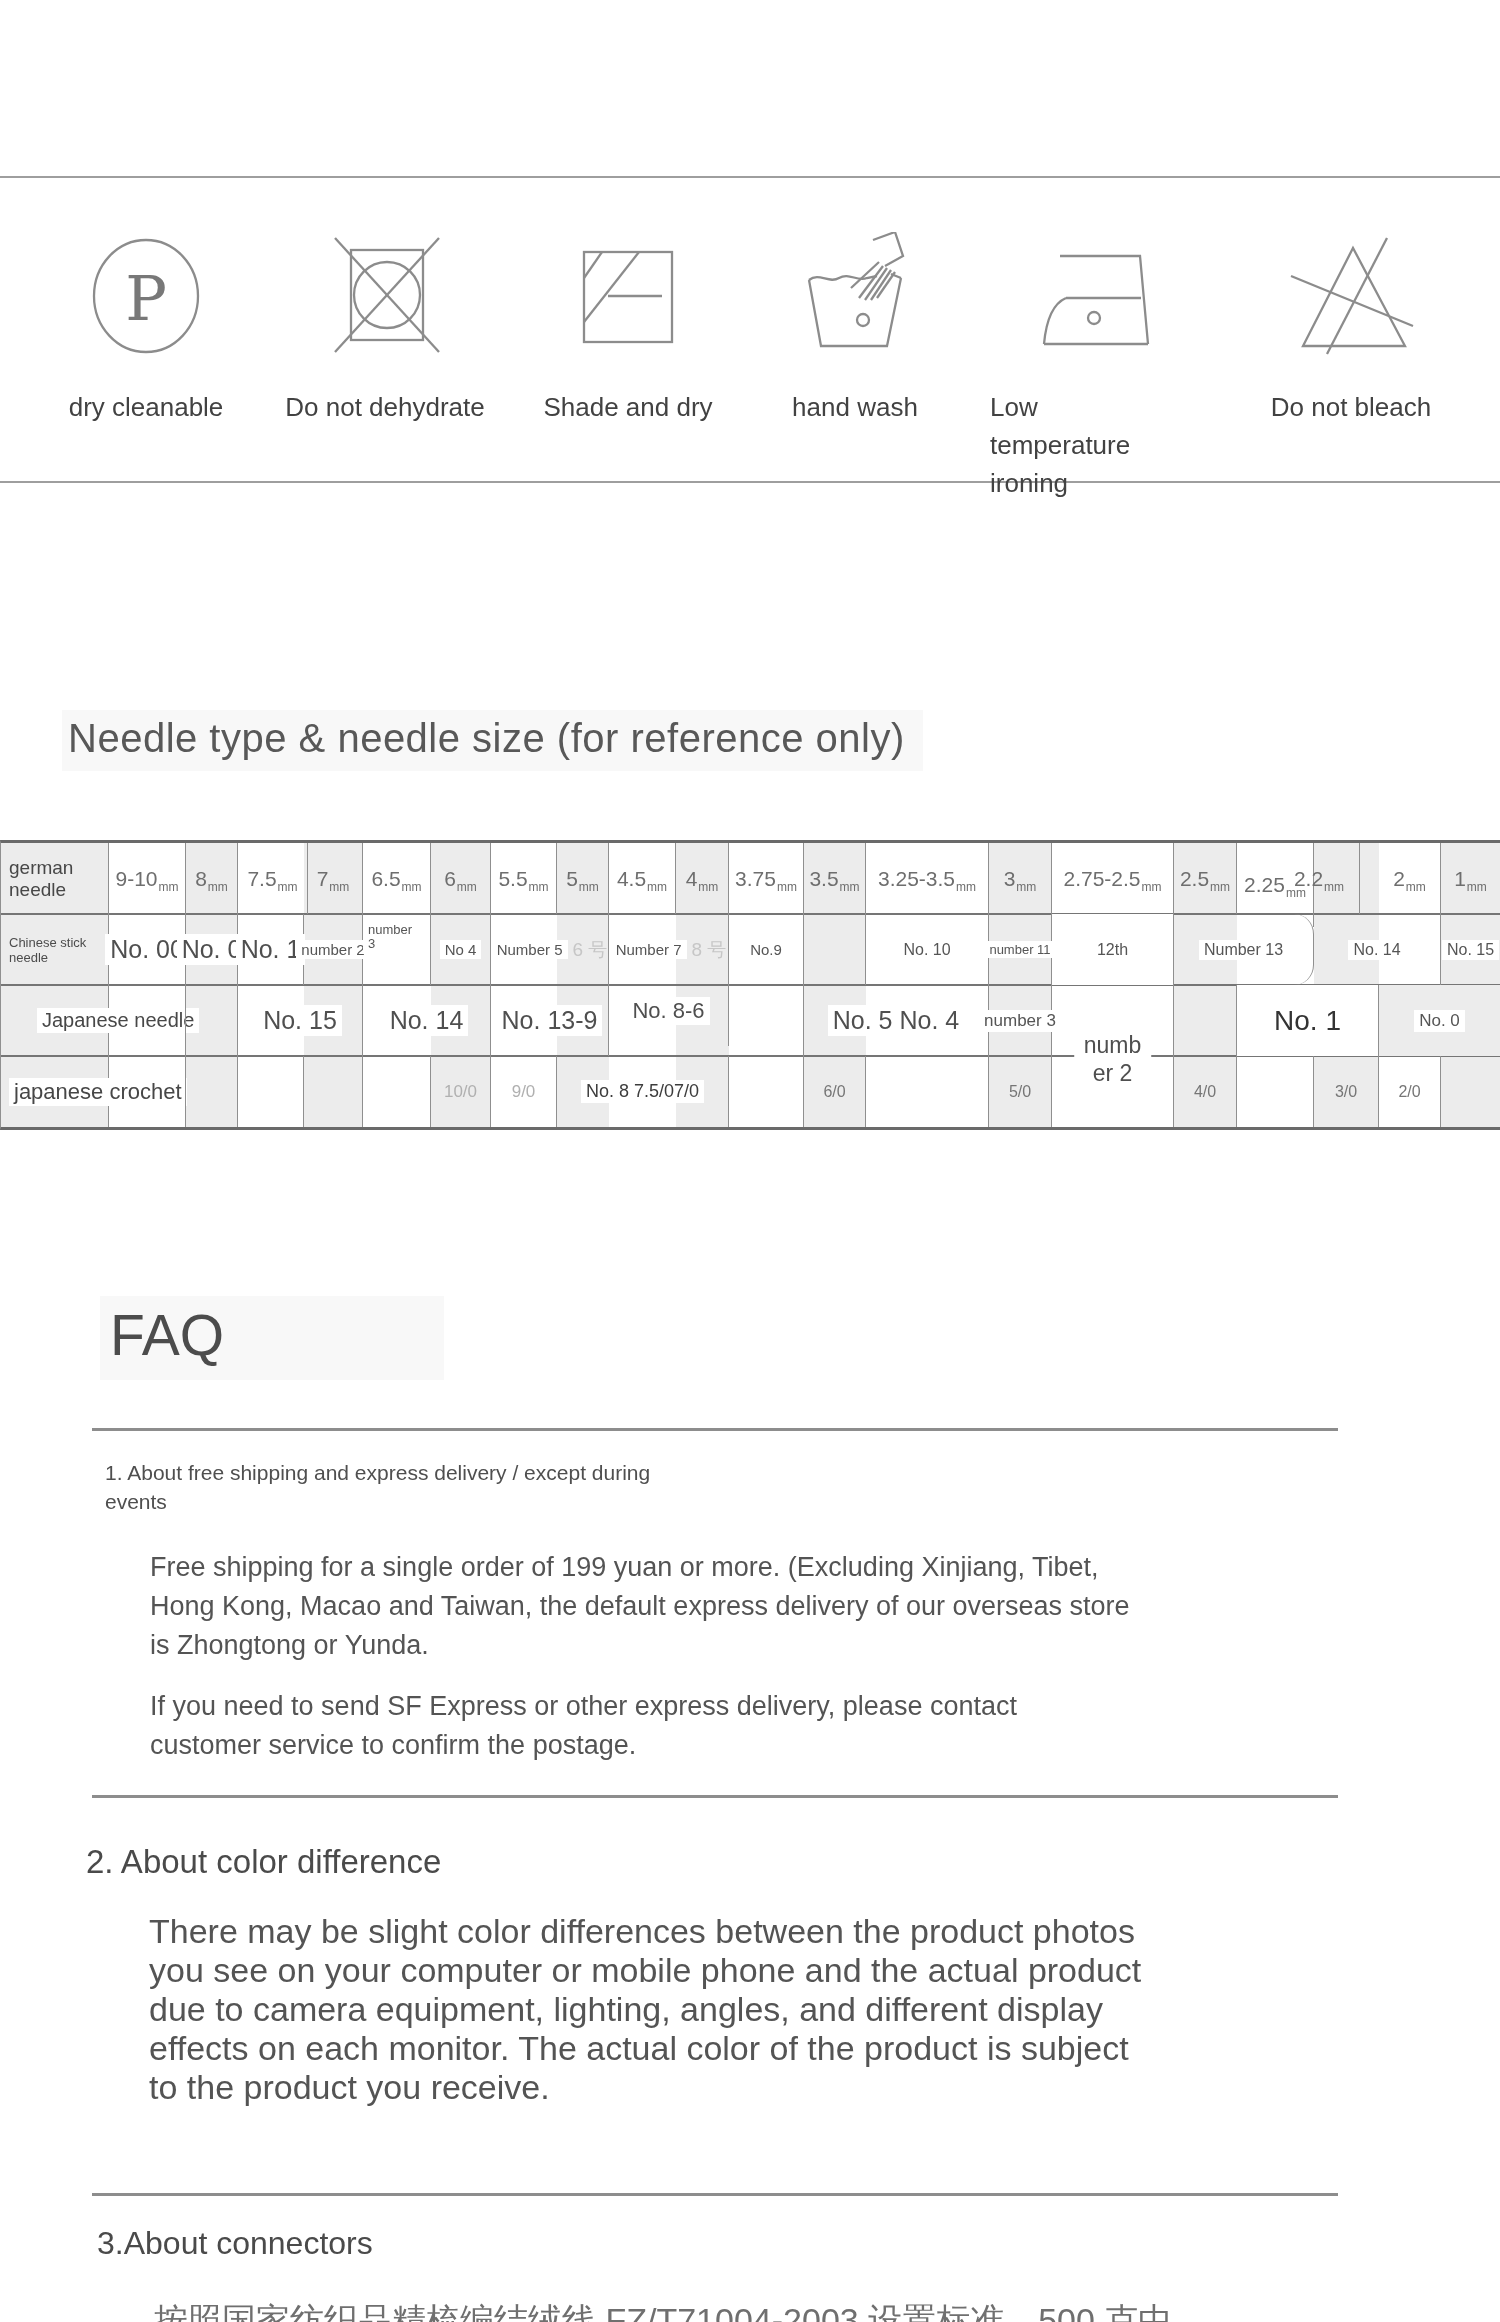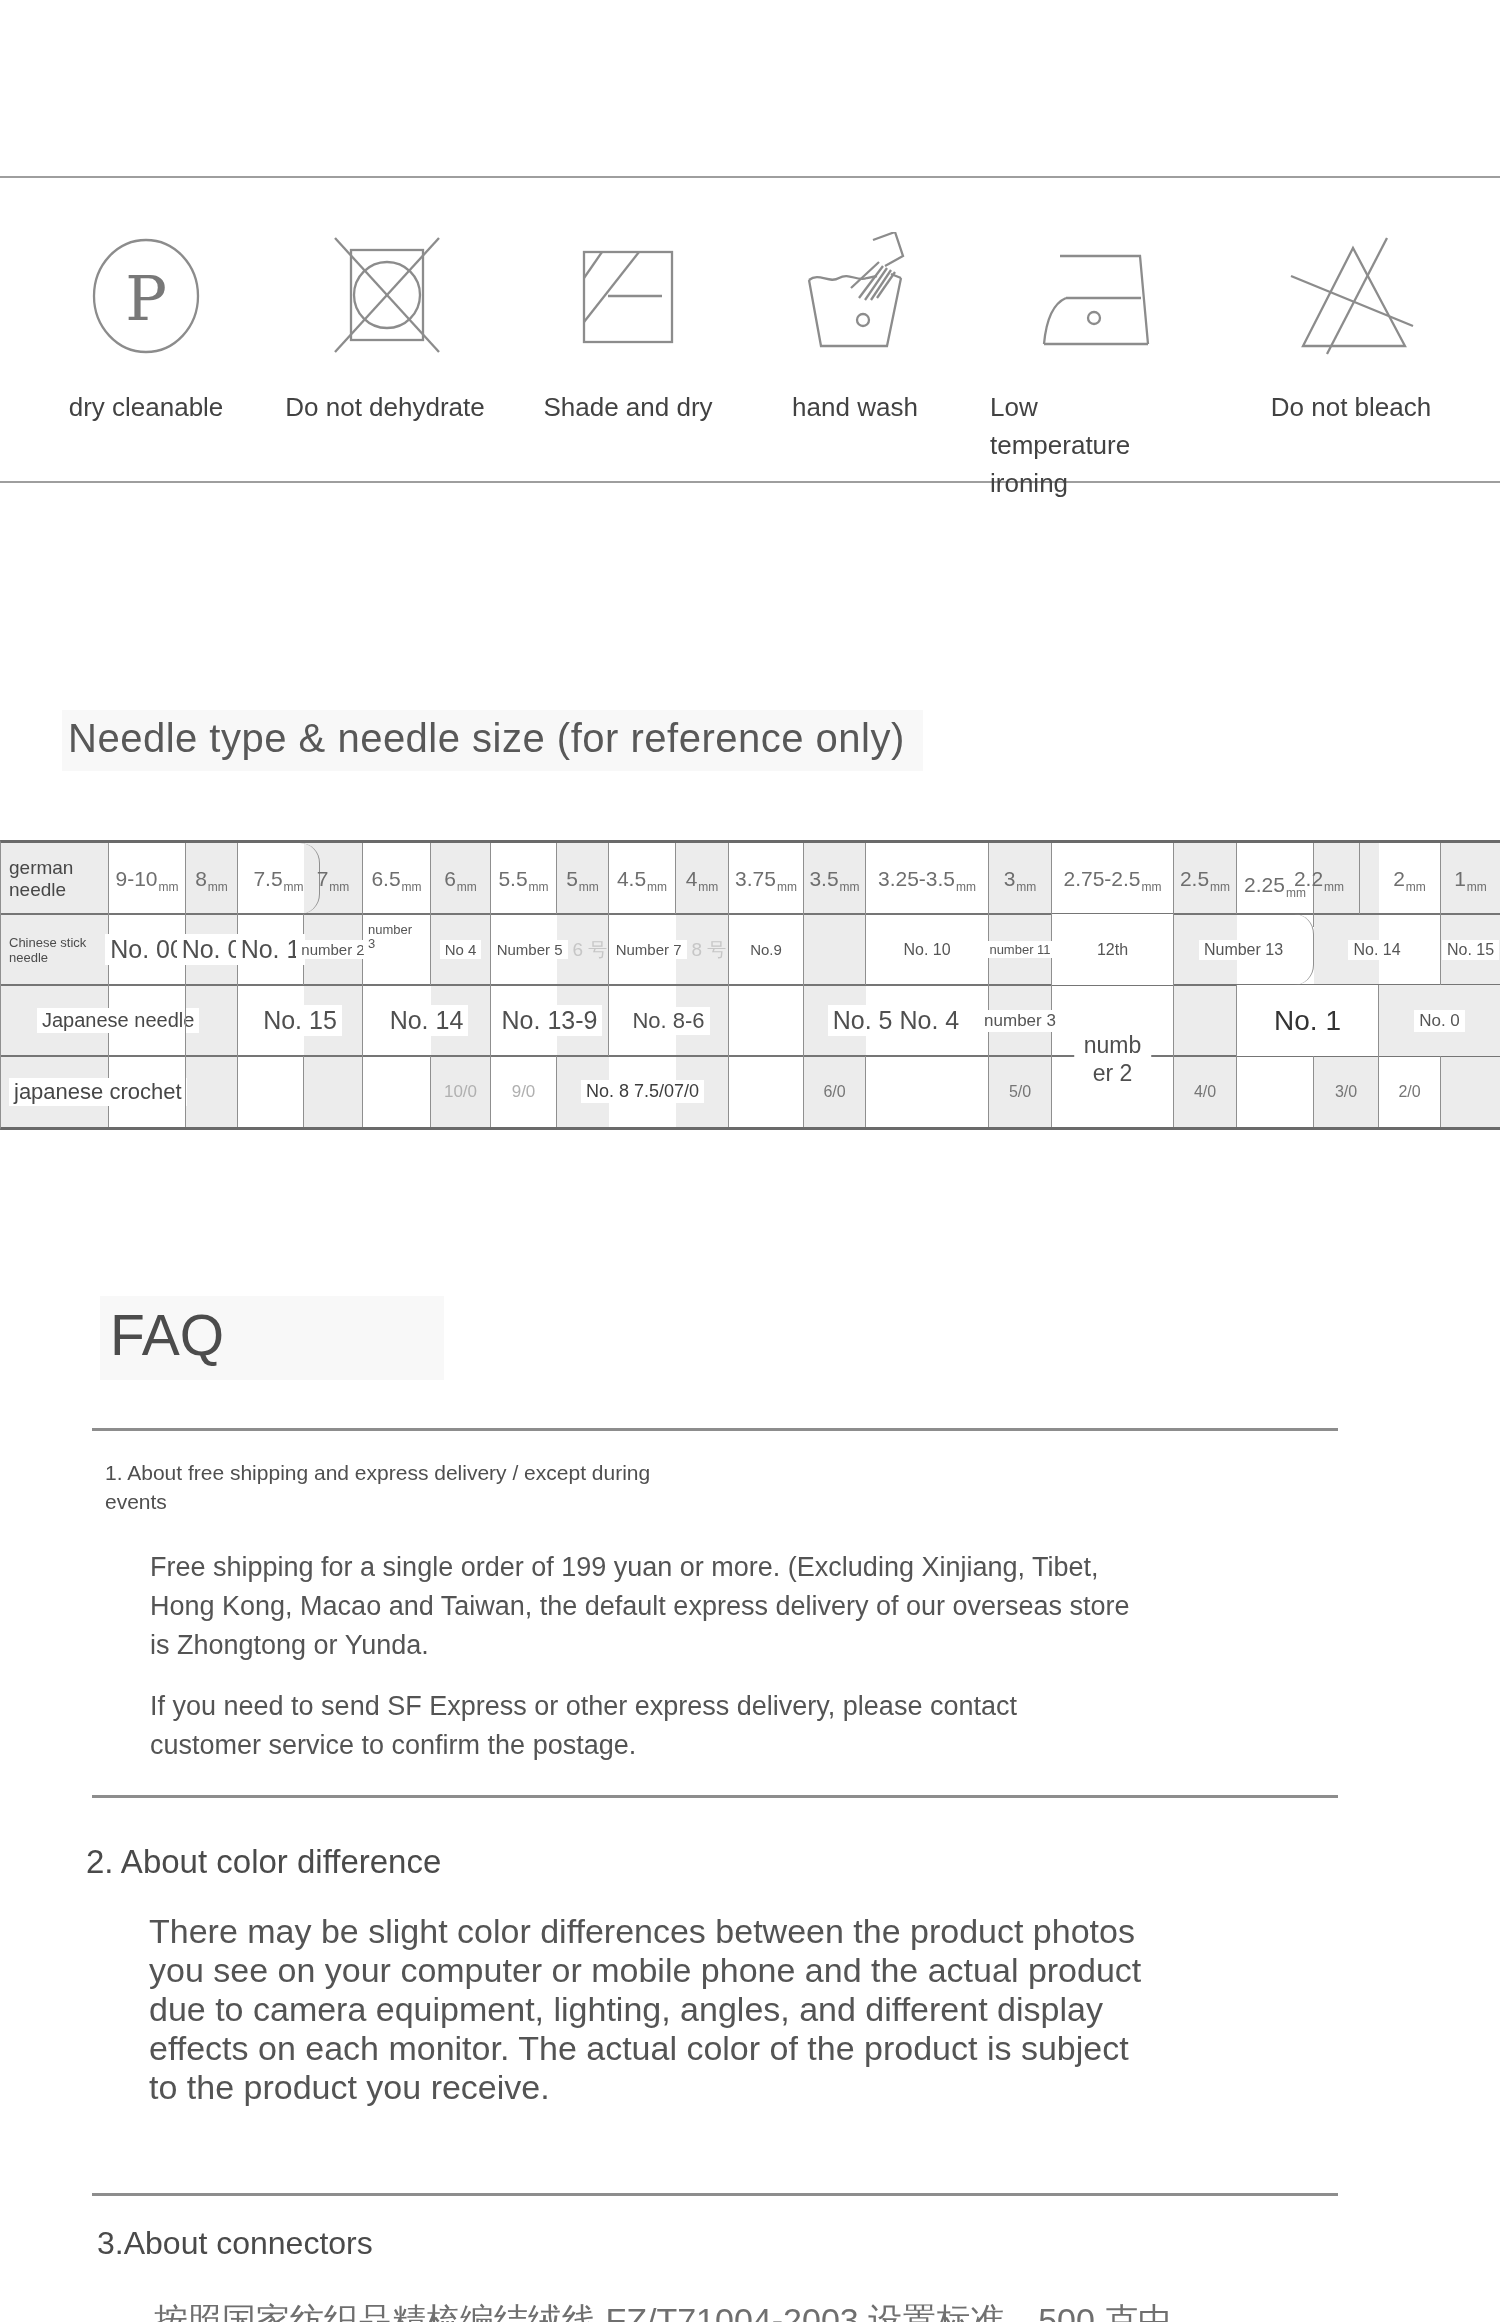--- a/index.html
+++ b/index.html
@@ -190,7 +190,7 @@
       <div class="cell r1" style="left: 185px; width: 52px; top: 0px; height: 71px;">
         <span class="tx"><span>8</span><span class="u">mm</span></span>
       </div>
-      <div class="cell r1" style="left: 237px; width: 82px; top: 0px; height: 71px; border-radius: 20px;">
+      <div class="cell r1" style="left: 237px; width: 70px; top: 0px; height: 71px;">
         <span class="tx"><span>7.5</span><span class="u">mm</span></span>
       </div>
       <div class="cell r1" style="left: 303px; width: 59px; top: 0px; height: 71px;">

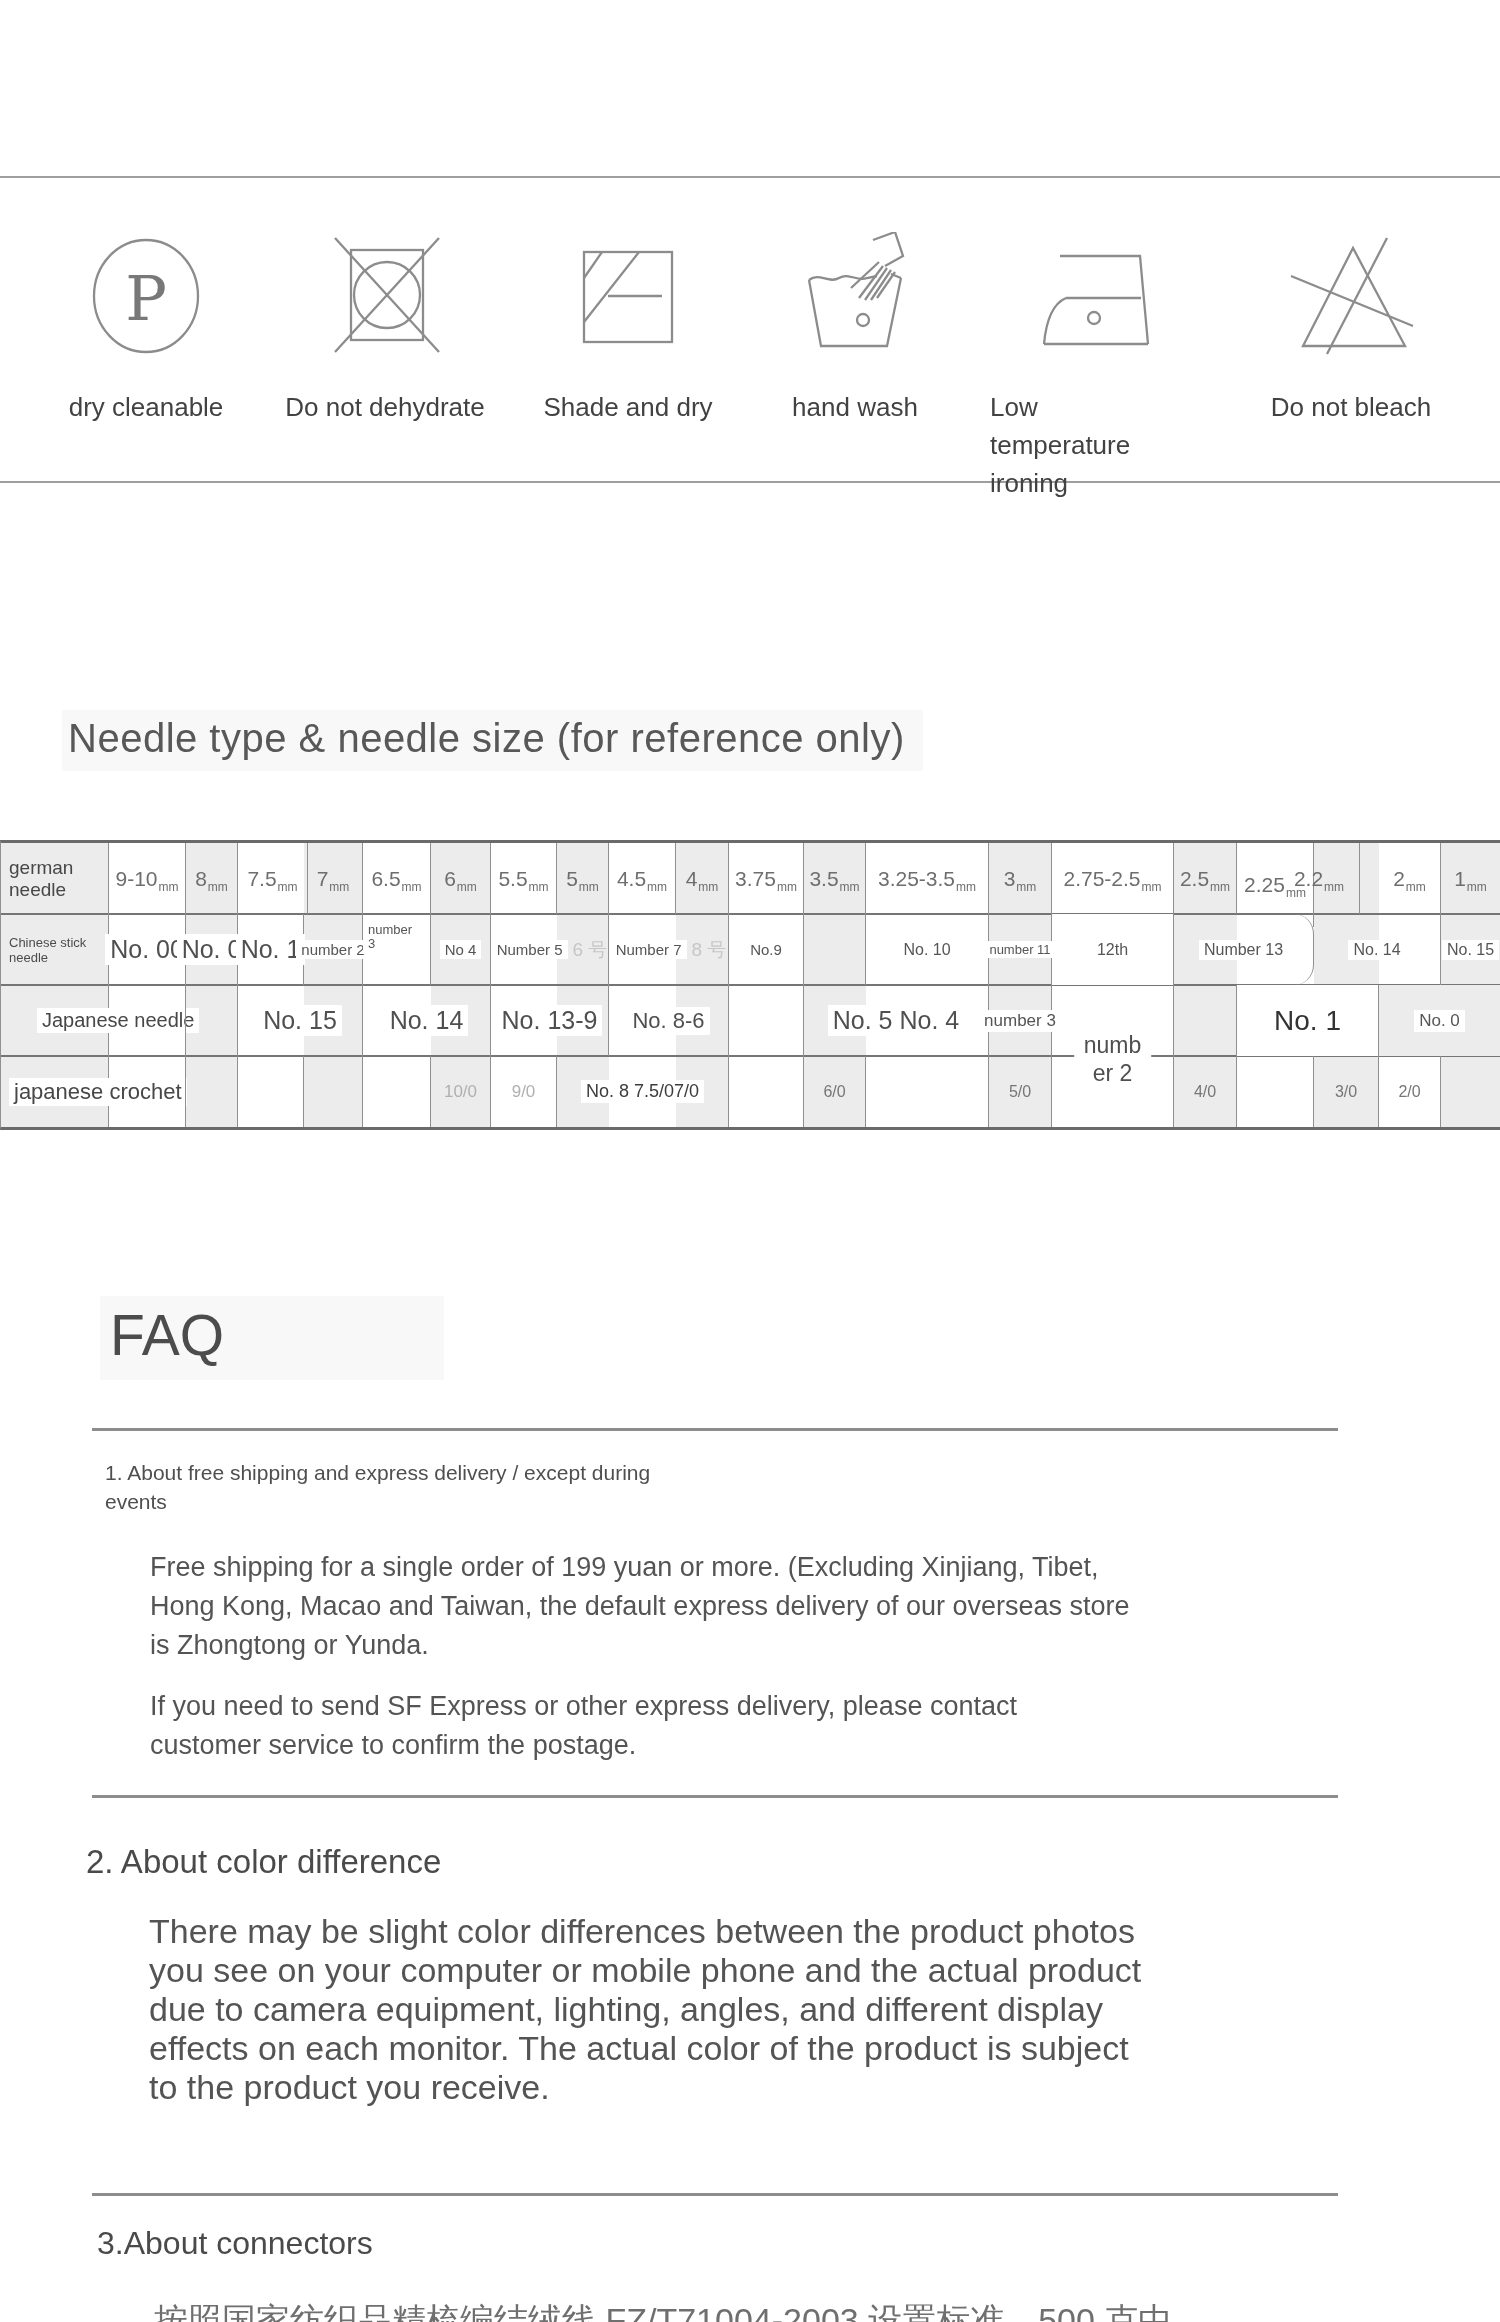--- a/index.html
+++ b/index.html
@@ -310,7 +310,7 @@
       <div class="cell b xl" style="left: 490px; width: 118px; top: 142px; height: 71px;">
         <span class="tx">No. 13-9</span>
       </div>
-      <div class="cell b lg2" style="left: 608px; width: 120px; top: 142px; height: 71px;">
+      <div class="cell b lg2" style="left: 608px; width: 120px; top: 132px; height: 71px;">
         <span class="tx">No. 8-6</span>
       </div>
       <div class="cell " style="left: 728px; width: 75px; top: 142px; height: 71px;"></div>

